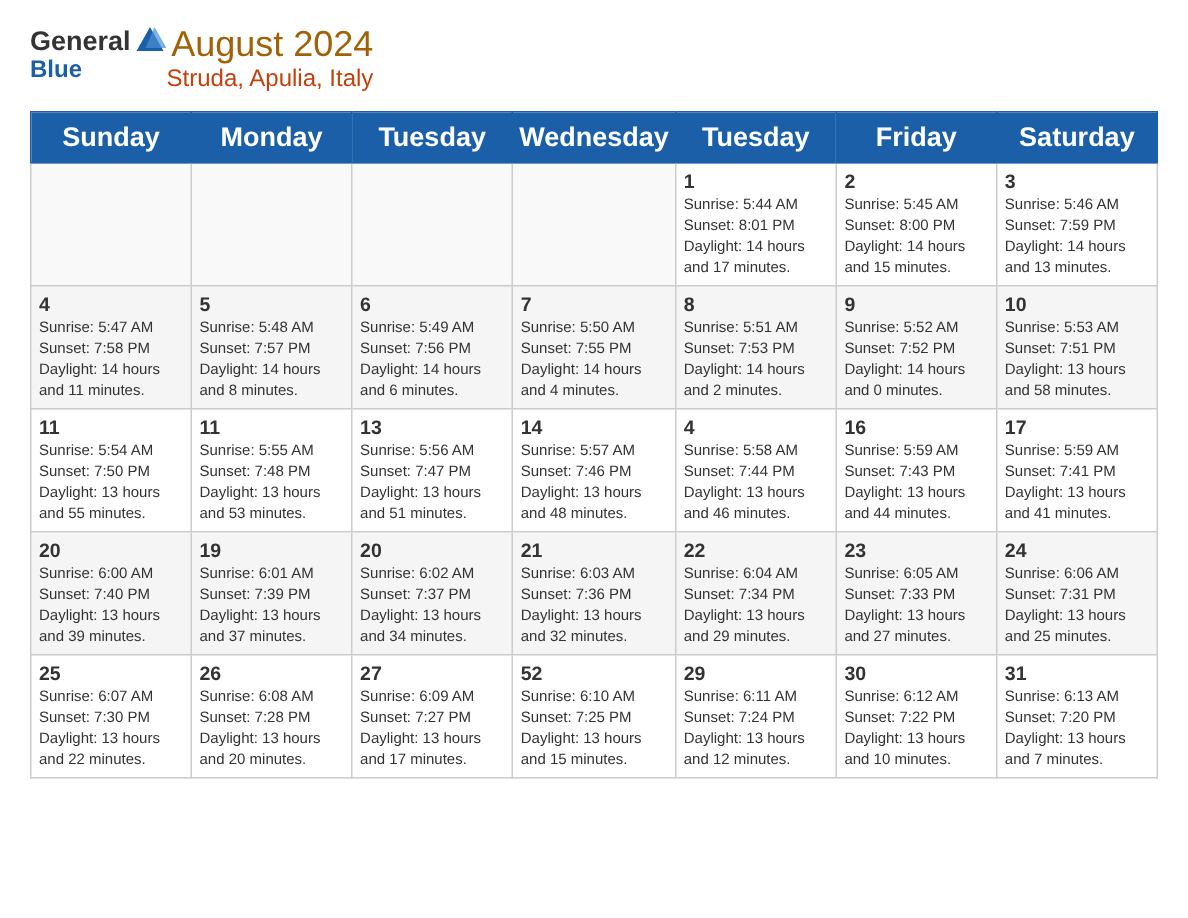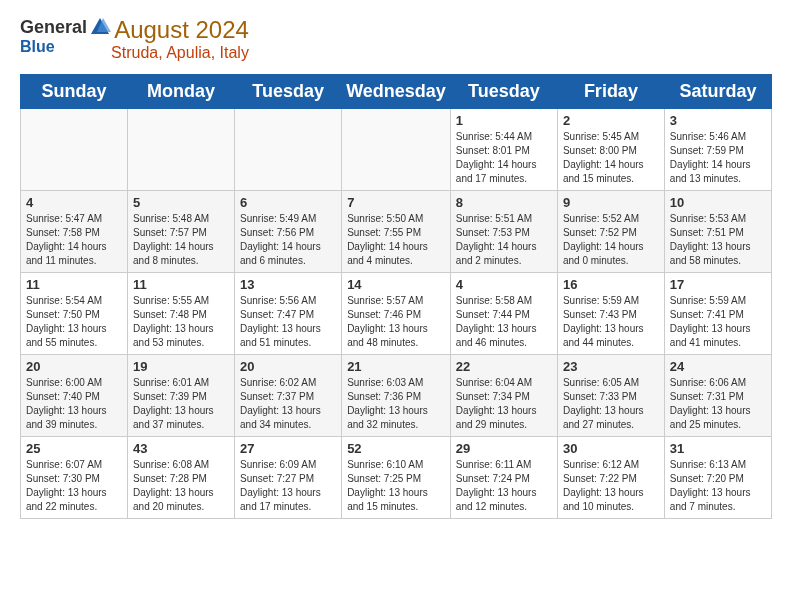--- a/index.html
+++ b/index.html
@@ -172,7 +172,7 @@
             <div class="day-info">Sunrise: 6:07 AM<br>Sunset: 7:30 PM<br>Daylight: 13 hours and 22 minutes.</div>
           </td>
           <td>
-            <div class="day-num">43</div>
+            <div class="day-num">26</div>
             <div class="day-info">Sunrise: 6:08 AM<br>Sunset: 7:28 PM<br>Daylight: 13 hours and 20 minutes.</div>
           </td>
           <td>

